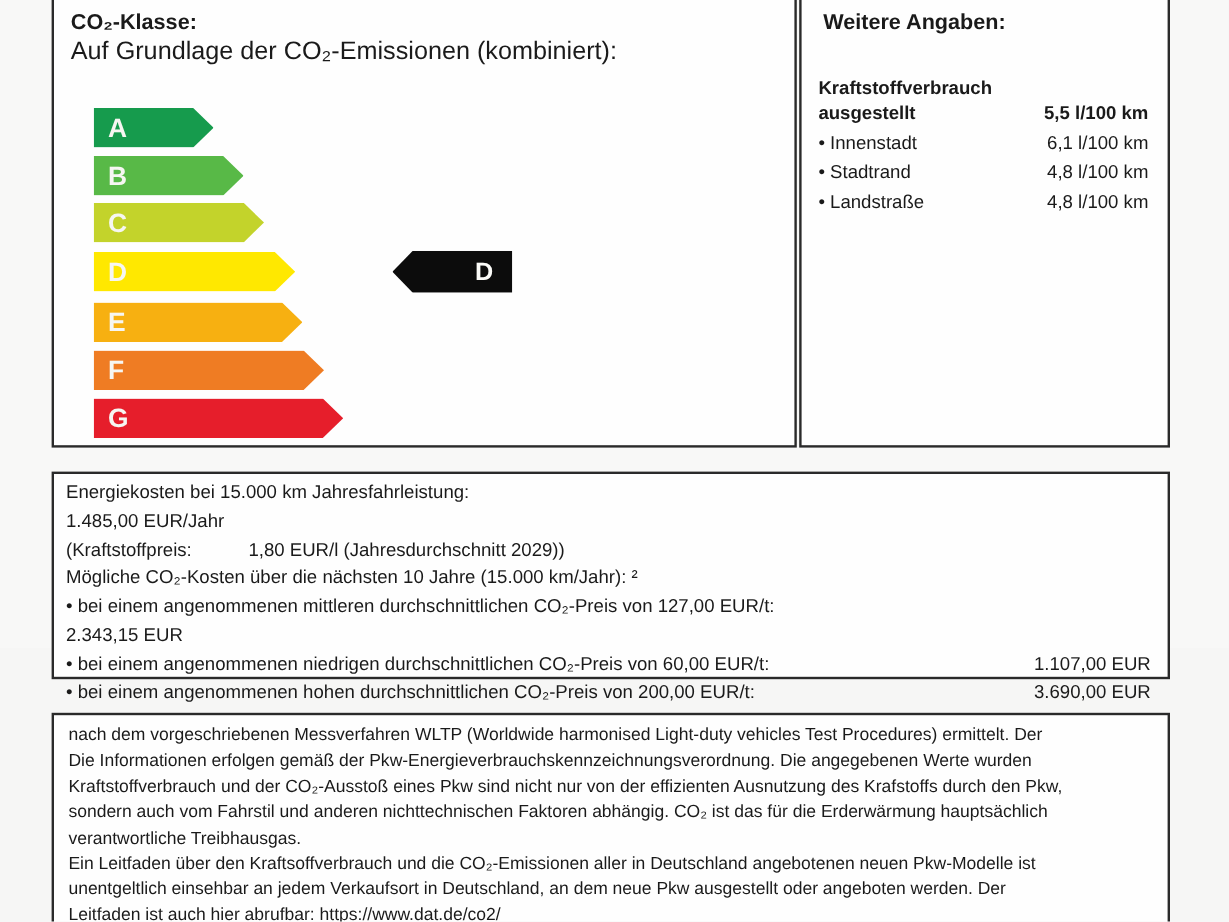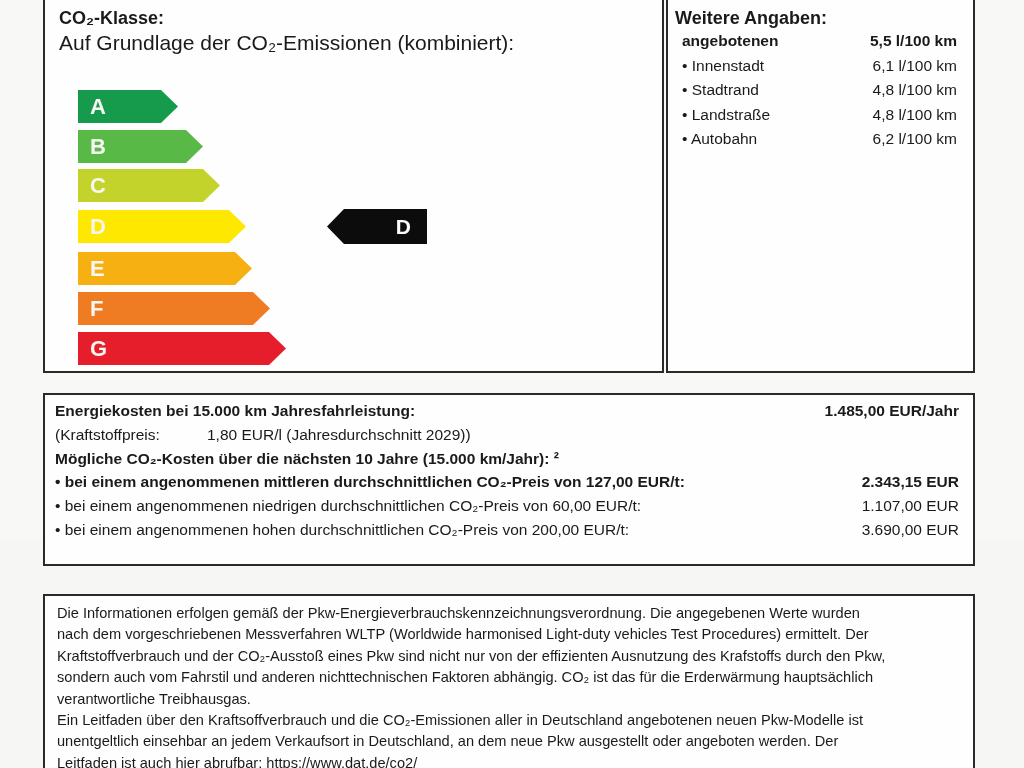--- a/index.html
+++ b/index.html
@@ -39,7 +39,7 @@
   }
   
   .panel-right{left:666px;top:-3px;width:309px;height:376px;}
-  .panel-right .panel-title{font-size:18px;font-weight:700;margin:9px 0 0 7px;}
+  .panel-right .panel-title{font-size:18px;font-weight:700;margin:9px 0 0 18px;}
   .fuel-section-title{font-size:15.5px;font-weight:700;margin:36px 14px 0 14px;}
   .fuel-row{
     display:flex;justify-content:space-between;align-items:baseline;

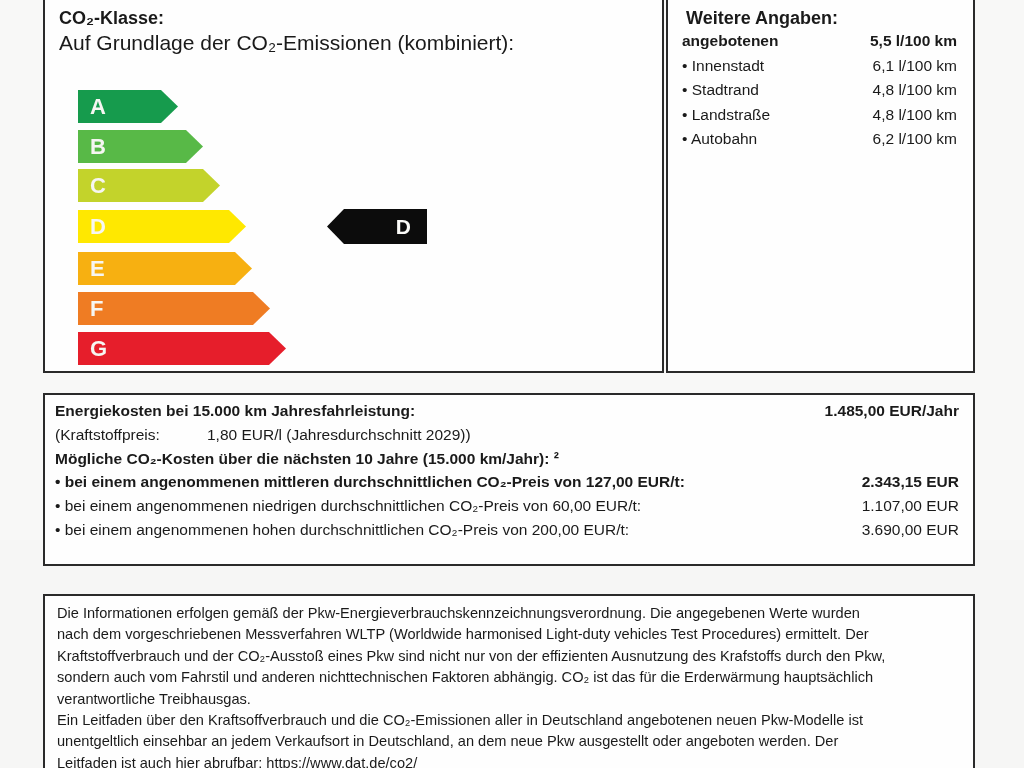--- a/index.html
+++ b/index.html
@@ -98,6 +98,7 @@
 
   <section class="panel panel-right">
     <div class="panel-title">Weitere Angaben:</div>
+    <div class="fuel-section-title">Kraftstoffverbrauch</div>
     <div class="fuel-row bold">
       <span class="fuel-label">angebotenen</span>
       <span class="fuel-value">5,5 l/100 km</span>

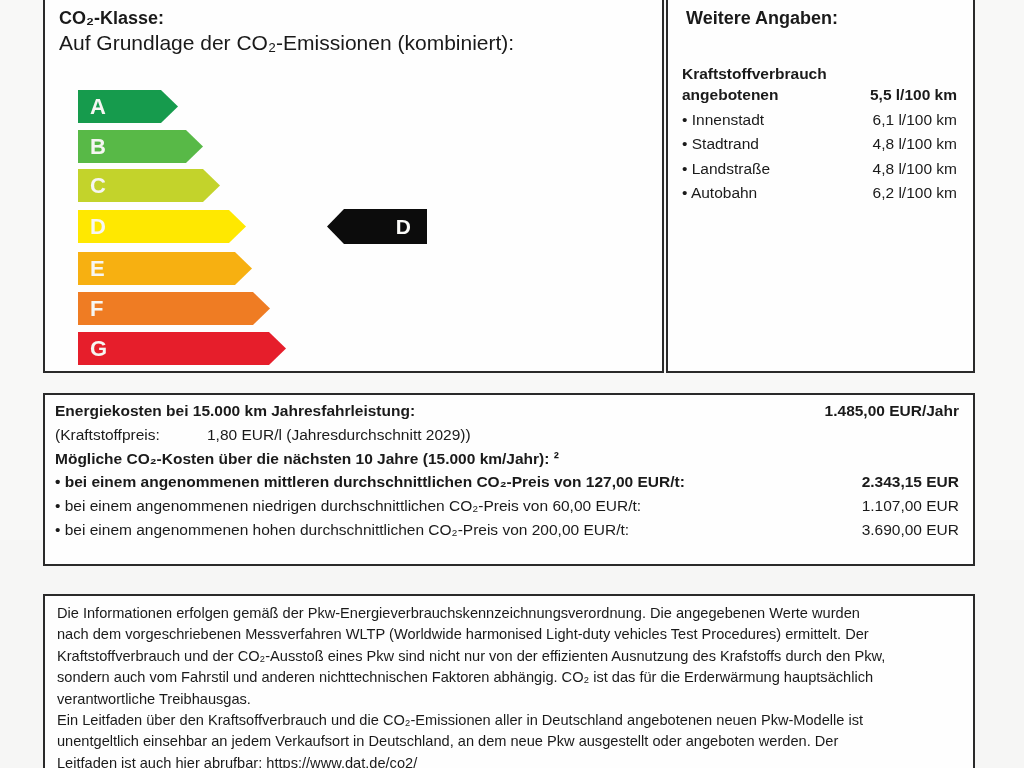--- a/index.html
+++ b/index.html
@@ -100,7 +100,7 @@
     <div class="panel-title">Weitere Angaben:</div>
     <div class="fuel-section-title">Kraftstoffverbrauch</div>
     <div class="fuel-row bold">
-      <span class="fuel-label">angebotenen</span>
+      <span class="fuel-label">ausgestellt</span>
       <span class="fuel-value">5,5 l/100 km</span>
     </div>
     <div class="fuel-row">

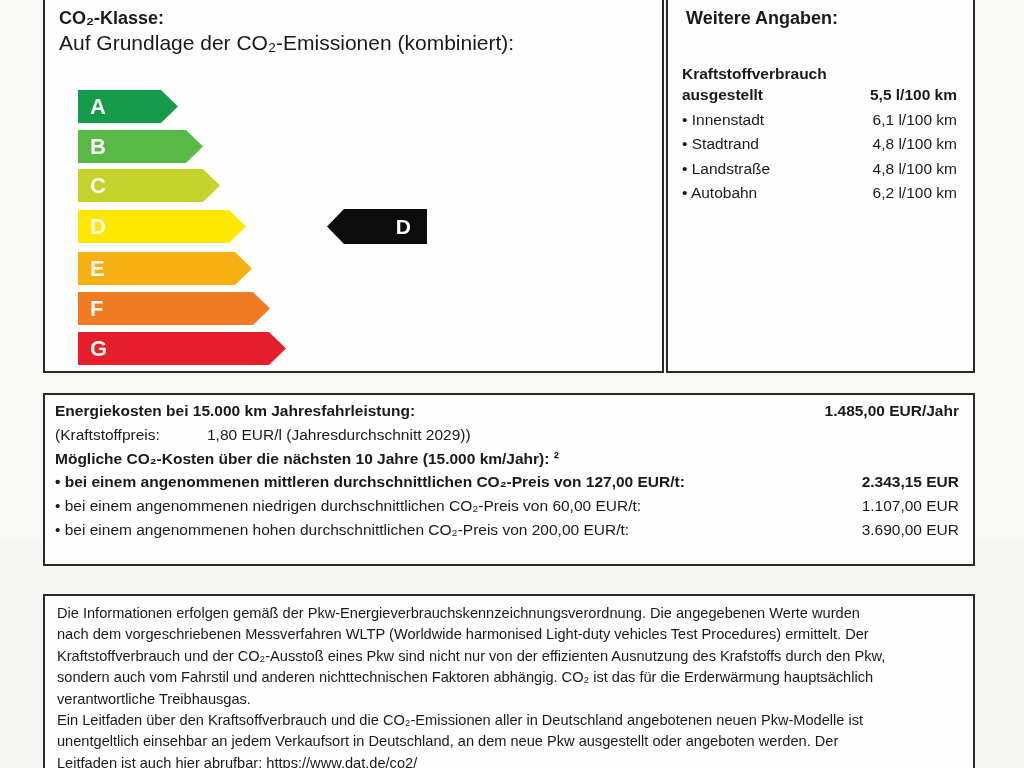--- a/index.html
+++ b/index.html
@@ -115,10 +115,6 @@
       <span class="fuel-label">• Landstraße</span>
       <span class="fuel-value">4,8 l/100 km</span>
     </div>
-    <div class="fuel-row">
-      <span class="fuel-label">• Autobahn</span>
-      <span class="fuel-value">6,2 l/100 km</span>
-    </div>
   </section>
 
   <section class="panel panel-costs">

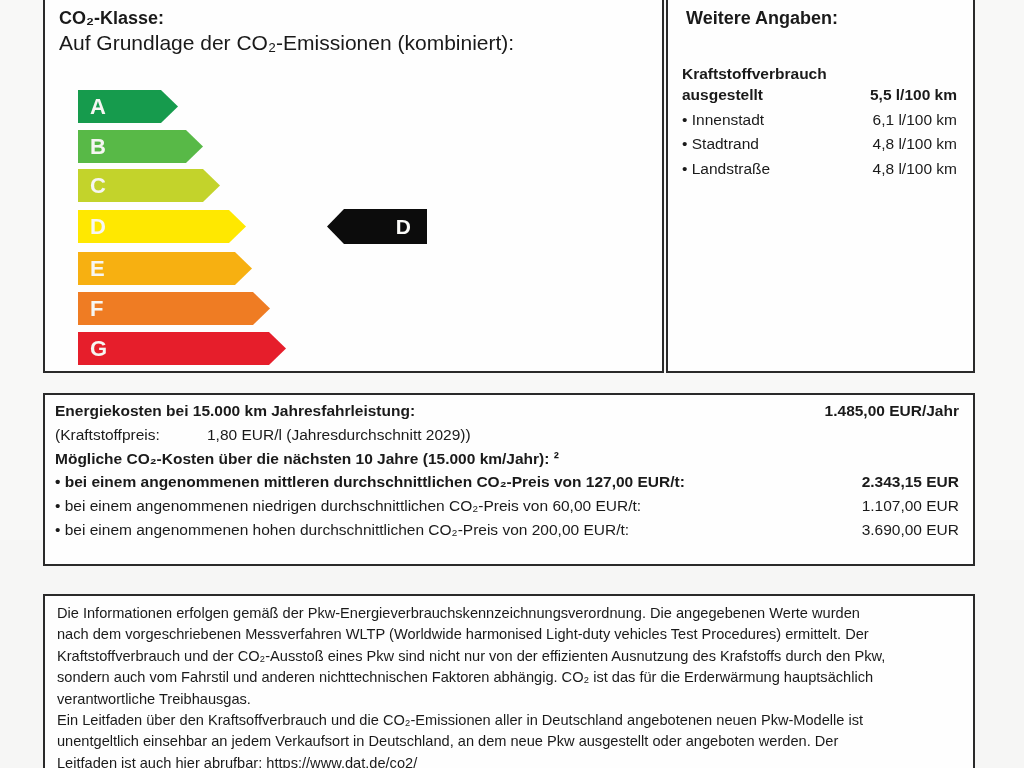--- a/index.html
+++ b/index.html
@@ -53,7 +53,7 @@
     display:flex;justify-content:space-between;align-items:baseline;
     font-size:15.5px;line-height:23.8px;white-space:nowrap;
   }
-  .cost-row.bold{font-weight:700;}
+  .cost-row.bold{font-weight:400;flex-direction:column;}
   .cost-row .cost-value{}
   .cost-row .fixed-label{display:inline-block;width:152px;}
   

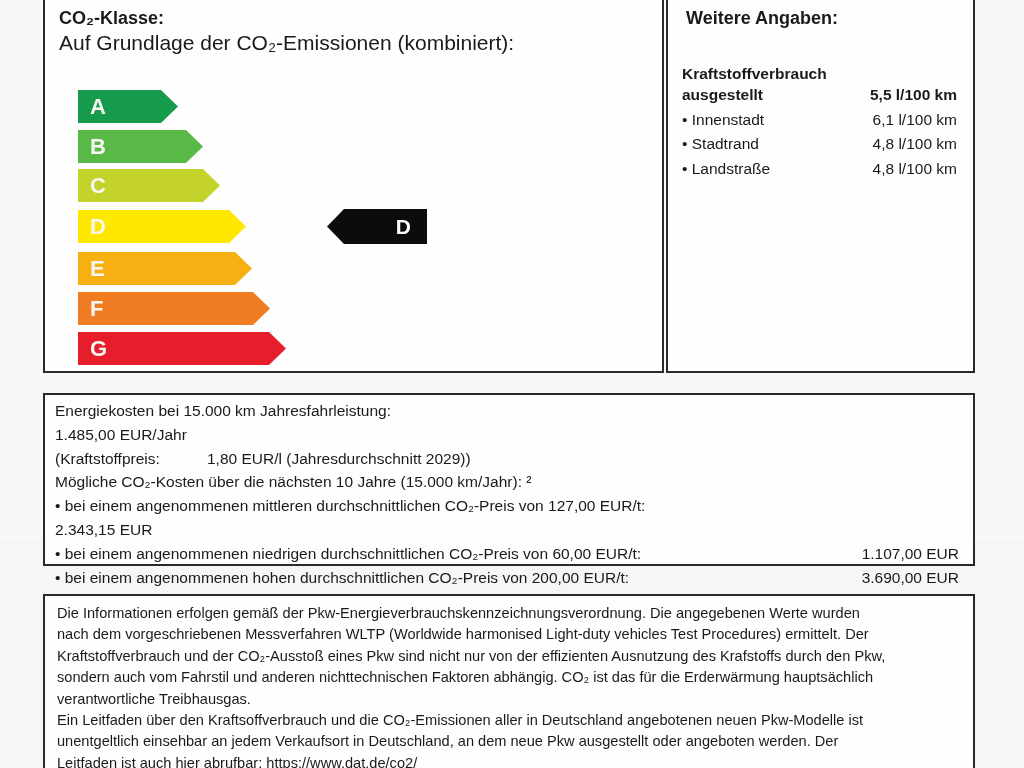--- a/index.html
+++ b/index.html
@@ -143,8 +143,8 @@
   </section>
 
   <section class="panel panel-legal">
+    <div class="legal-line">nach dem vorgeschriebenen Messverfahren WLTP (Worldwide harmonised Light-duty vehicles Test Procedures) ermittelt. Der</div>
     <div class="legal-line">Die Informationen erfolgen gemäß der Pkw-Energieverbrauchskennzeichnungsverordnung. Die angegebenen Werte wurden</div>
-    <div class="legal-line">nach dem vorgeschriebenen Messverfahren WLTP (Worldwide harmonised Light-duty vehicles Test Procedures) ermittelt. Der</div>
     <div class="legal-line">Kraftstoffverbrauch und der CO₂-Ausstoß eines Pkw sind nicht nur von der effizienten Ausnutzung des Krafstoffs durch den Pkw,</div>
     <div class="legal-line">sondern auch vom Fahrstil und anderen nichttechnischen Faktoren abhängig. CO₂ ist das für die Erderwärmung hauptsächlich</div>
     <div class="legal-line">verantwortliche Treibhausgas.</div>

